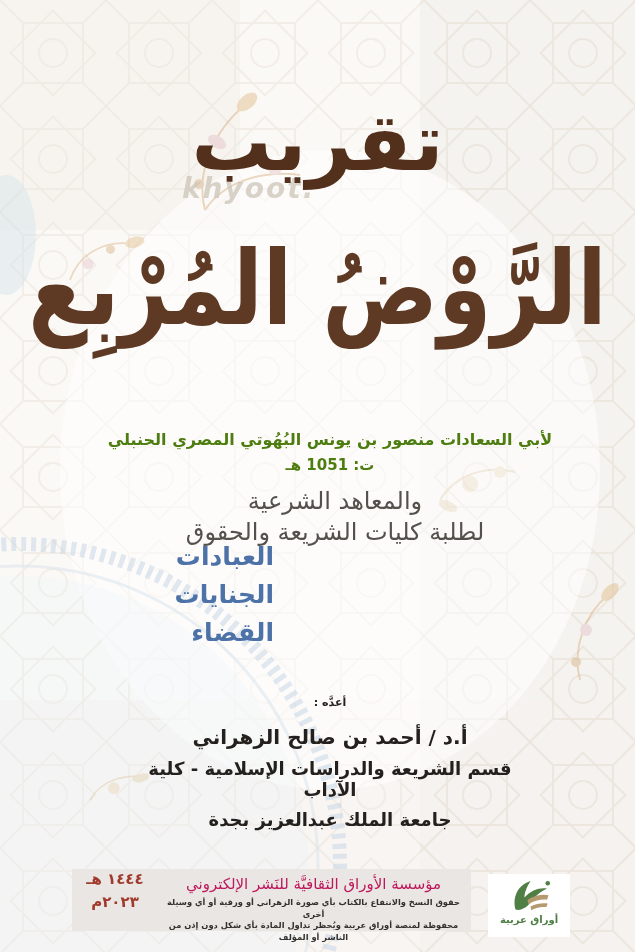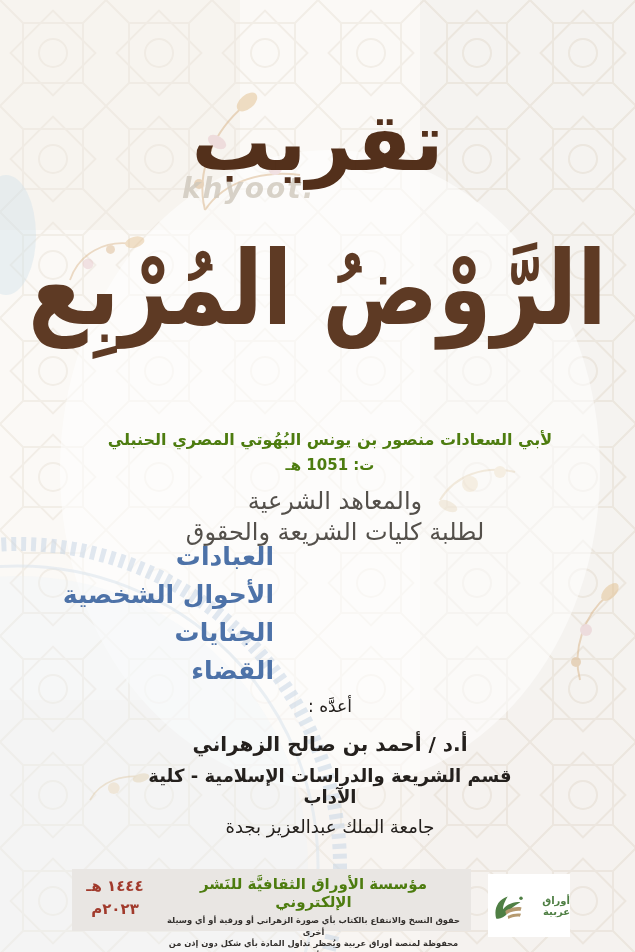--- a/index.html
+++ b/index.html
@@ -139,7 +139,6 @@
 
 <div class="layer topics">
   <div class="topic">العبادات</div>
-  <div class="topic">الأحوال الشخصية</div>
   <div class="topic">الجنايات</div>
   <div class="topic">القضاء</div>
 </div>

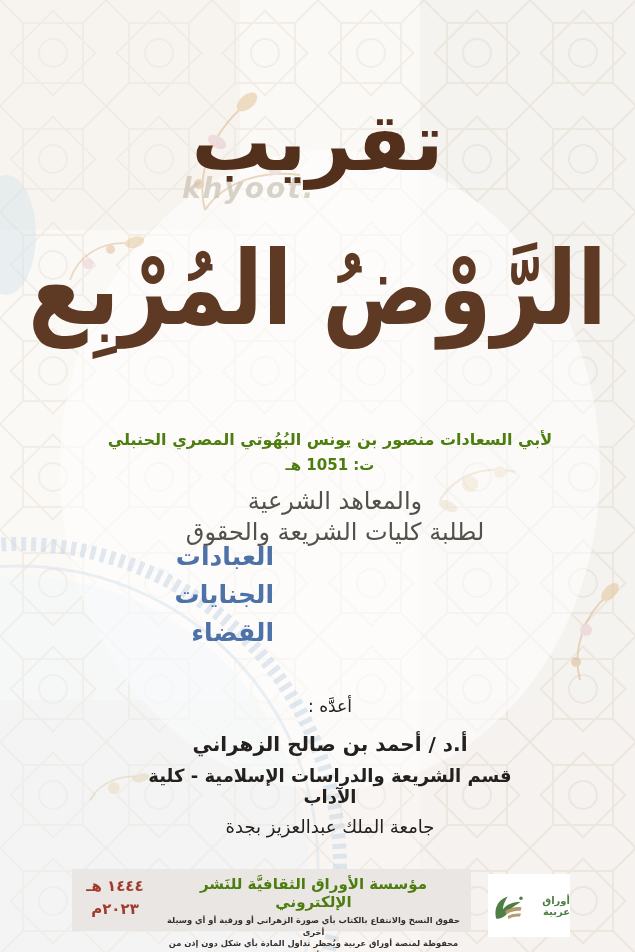--- a/index.html
+++ b/index.html
@@ -34,7 +34,7 @@
   .topics{left:18px;top:538px;width:256px;text-align:right;direction:rtl;}
   .topics .topic{font-size:25px;font-weight:bold;color:#4d72a8;height:38px;line-height:38px;}
   .prepared-block{left:120px;top:696px;width:420px;text-align:center;direction:rtl;color:#24201d;}
-  .prepared-block .lbl{font-size:17px;font-weight:normal;}
+  .prepared-block .lbl{font-size:11px;font-weight:bold;}
   .prepared-block .name{font-size:20px;font-weight:bold;margin-top:16px;}
   .prepared-block .dept{font-size:18px;font-weight:bold;margin-top:9px;}
   .prepared-block .univ{font-size:18px;font-weight:normal;margin-top:9px;}

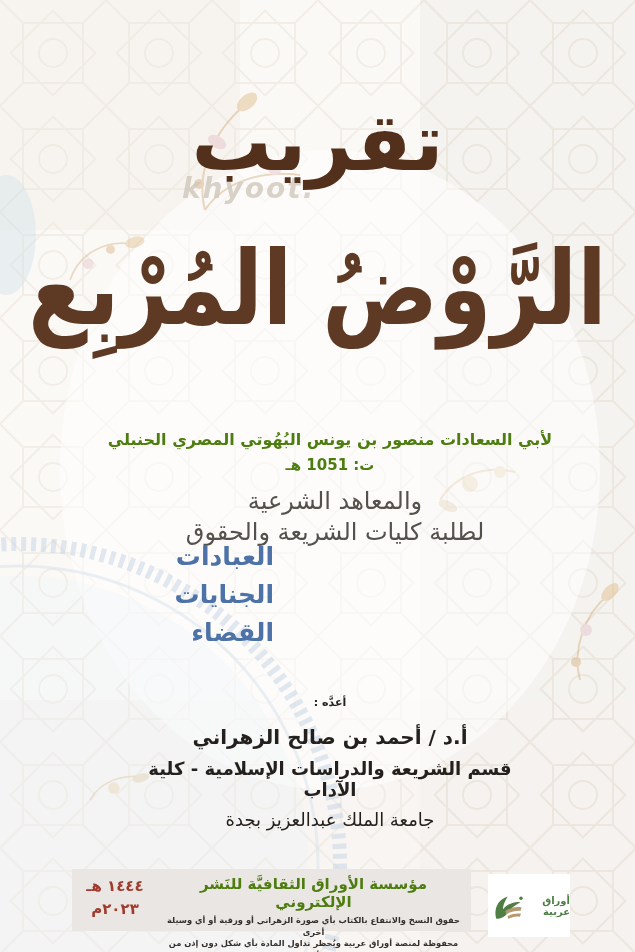--- a/index.html
+++ b/index.html
@@ -37,7 +37,7 @@
   .prepared-block .lbl{font-size:11px;font-weight:bold;}
   .prepared-block .name{font-size:20px;font-weight:bold;margin-top:16px;}
   .prepared-block .dept{font-size:18px;font-weight:bold;margin-top:9px;}
-  .prepared-block .univ{font-size:18px;font-weight:normal;margin-top:9px;}
+  .prepared-block .univ{font-size:18px;font-weight:bold;margin-top:9px;}
 
   .footer-bar{
     left:72px;top:869px;width:399px;height:62px;background:#e9e6e3;

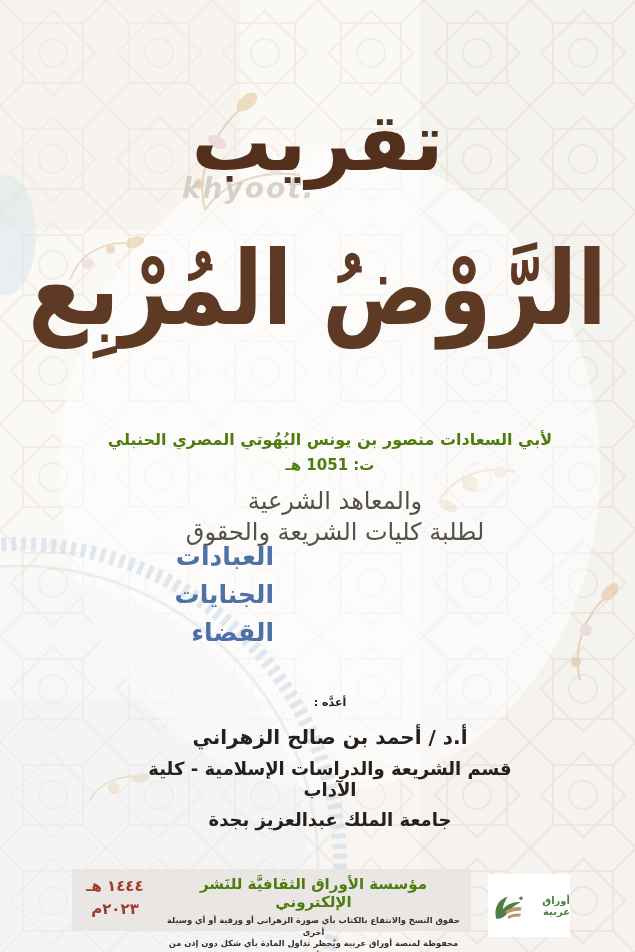--- a/index.html
+++ b/index.html
@@ -43,7 +43,7 @@
     left:72px;top:869px;width:399px;height:62px;background:#e9e6e3;
     display:flex;flex-direction:row;z-index:2;
   }
-  .dates-col{width:86px;padding-top:8px;text-align:center;color:#a13a2c;font-weight:bold;}
+  .dates-col{width:86px;padding-top:1px;text-align:center;color:#a13a2c;font-weight:bold;}
   .date-h{font-size:15px;direction:ltr;}
   .date-g{font-size:15px;direction:ltr;margin-top:5px;text-align:center;}
   .pub-col{flex:1;text-align:center;padding-top:6px;padding-left:4px;padding-right:6px;}

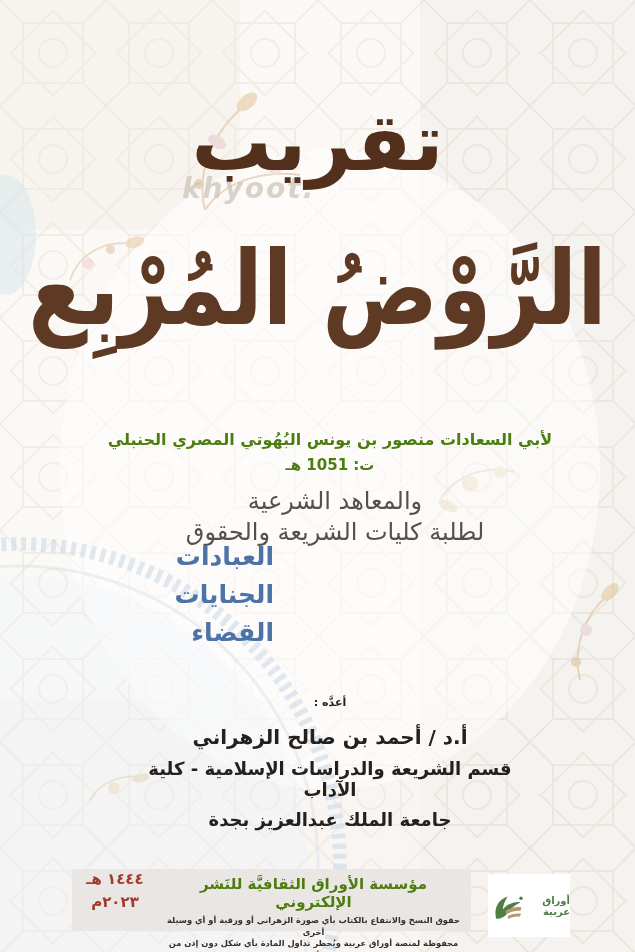--- a/index.html
+++ b/index.html
@@ -47,7 +47,7 @@
   .date-h{font-size:15px;direction:ltr;}
   .date-g{font-size:15px;direction:ltr;margin-top:5px;text-align:center;}
   .pub-col{flex:1;text-align:center;padding-top:6px;padding-left:4px;padding-right:6px;}
-  .pub-title{font-size:15px;font-weight:bold;color:#4d7c0f;direction:rtl;}
+  .pub-title{font-size:15px;font-weight:normal;color:#be185d;direction:rtl;}
   .pub-rights{font-size:8.3px;line-height:11.5px;font-weight:600;color:#33302d;direction:rtl;margin-top:4px;}
 
   .logo-box{

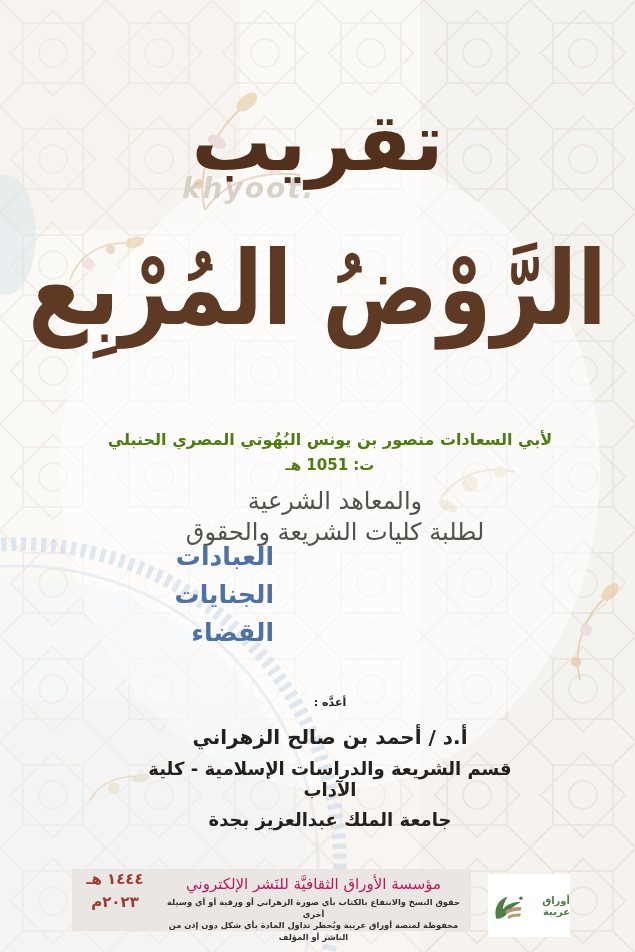--- a/index.html
+++ b/index.html
@@ -52,7 +52,7 @@
 
   .logo-box{
     left:488px;top:874px;width:82px;height:63px;background:#ffffff;z-index:2;
-    display:flex;flex-direction:row;align-items:center;justify-content:flex-start;
+    display:flex;flex-direction:column;align-items:center;justify-content:flex-start;
   }
   .logo-mark{margin-top:4px;}
   .logo-text{font-size:10px;font-weight:bold;color:#4f7f44;direction:rtl;margin-top:0px;}

